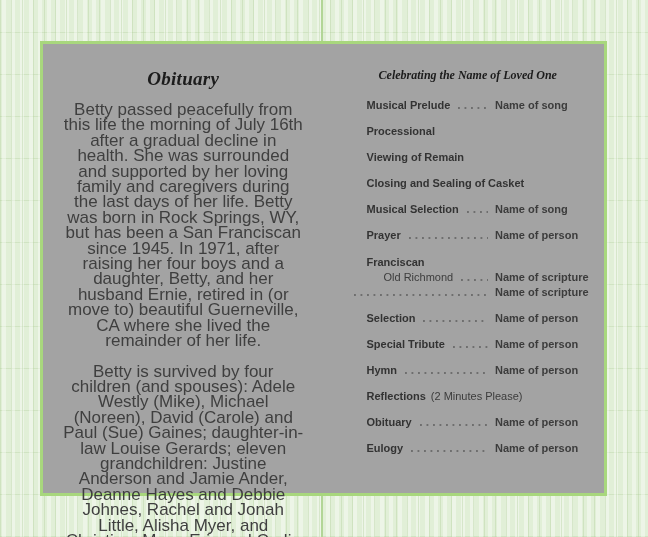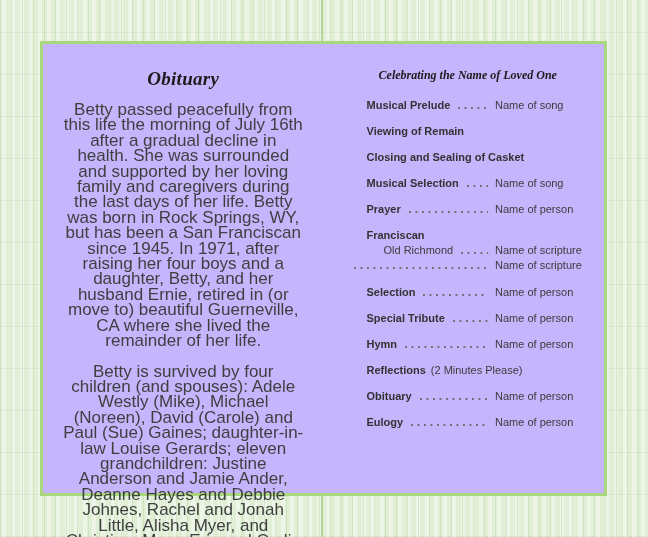--- a/index.html
+++ b/index.html
@@ -18,7 +18,7 @@
   }
   .sheet{
     position:absolute;left:40px;top:41px;width:567px;height:455px;
-    box-sizing:border-box;background:#c4b5fd;border:3px solid #a8d77d;
+    box-sizing:border-box;background:#a3a3a3;border:3px solid #a8d77d;
     z-index:1;display:flex;
   }
   .col{box-sizing:border-box;width:50%;}

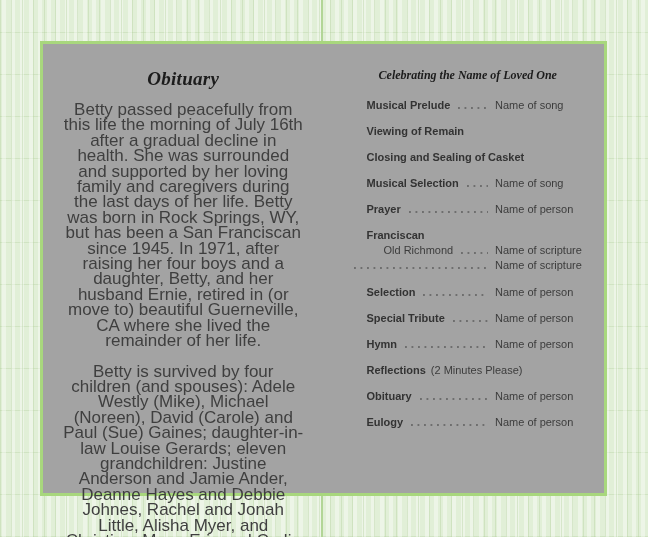--- a/index.html
+++ b/index.html
@@ -47,7 +47,7 @@
     background-size:6.5px 3px;background-repeat:repeat-x;
     background-position:left bottom 2.5px;
   }
-  .val{flex:0 0 95px;white-space:nowrap;color:#3c3c3c;}
+  .val{flex:0 0 95px;white-space:nowrap;color:#3c3c3c;font-weight:bold;}
 </style>
 </head>
 <body>

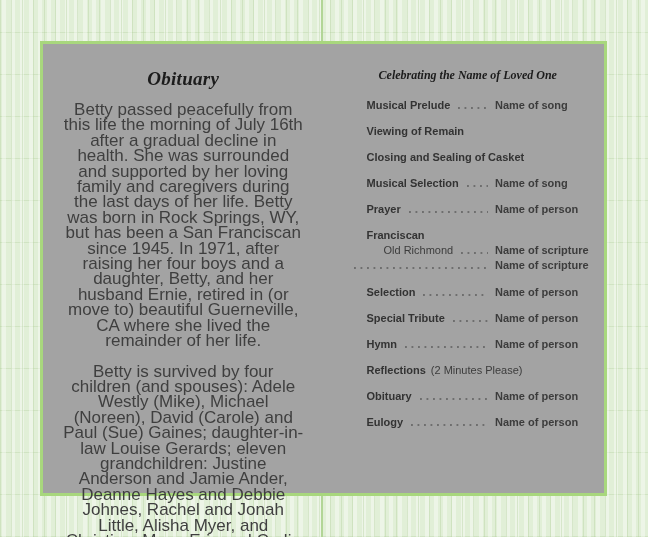--- a/index.html
+++ b/index.html
@@ -71,6 +71,11 @@
             <span class="lbl">Musical Prelude</span>
             <span class="dots"></span>
             <span class="val">Name of song</span>
+          </div>
+        </div>
+        <div class="item">
+          <div class="row">
+            <span class="lbl">Processional</span>
           </div>
         </div>
         <div class="item">

